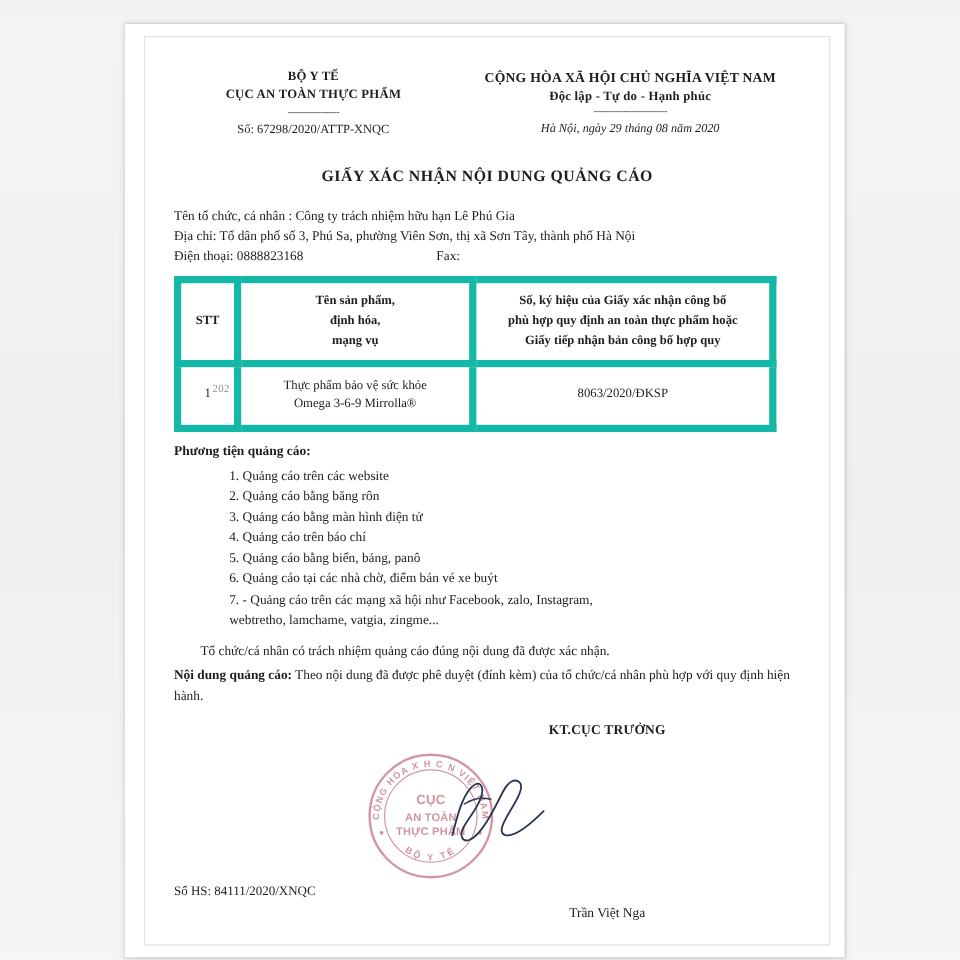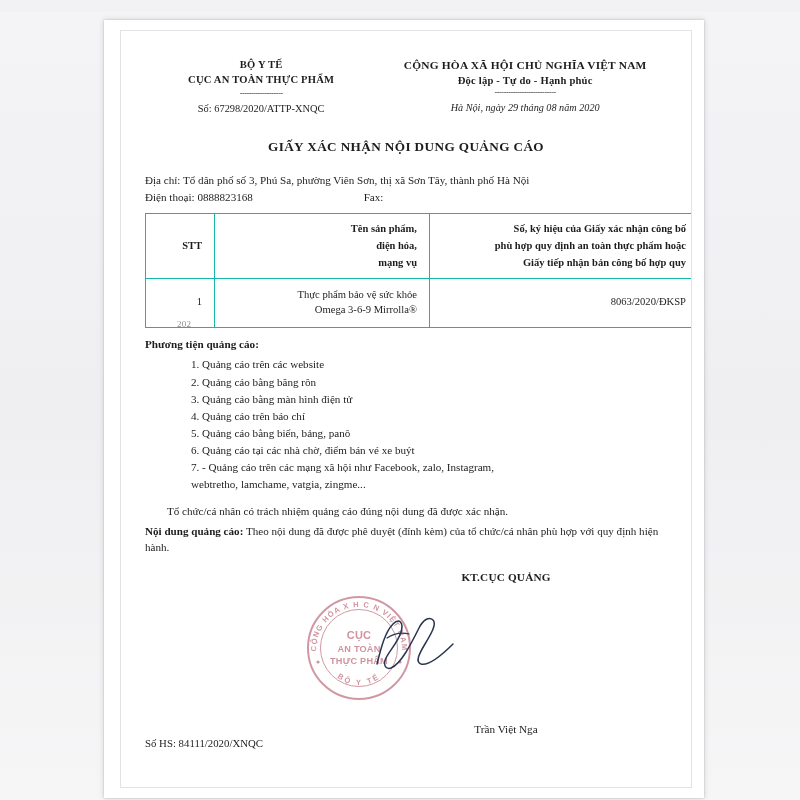--- a/index.html
+++ b/index.html
@@ -280,6 +280,7 @@
       <div class="doc-title">GIẤY XÁC NHẬN NỘI DUNG QUẢNG CÁO</div>
 
       <div class="ident">
+        <div class="ident-row">Tên tổ chức, cá nhân : Công ty trách nhiệm hữu hạn Lê Phú Gia</div>
         <div class="ident-row">Địa chỉ: Tổ dân phố số 3, Phú Sa, phường Viên Sơn, thị xã Sơn Tây, thành phố Hà Nội</div>
         <div class="ident-row">
           <span>Điện thoại: 0888823168</span>

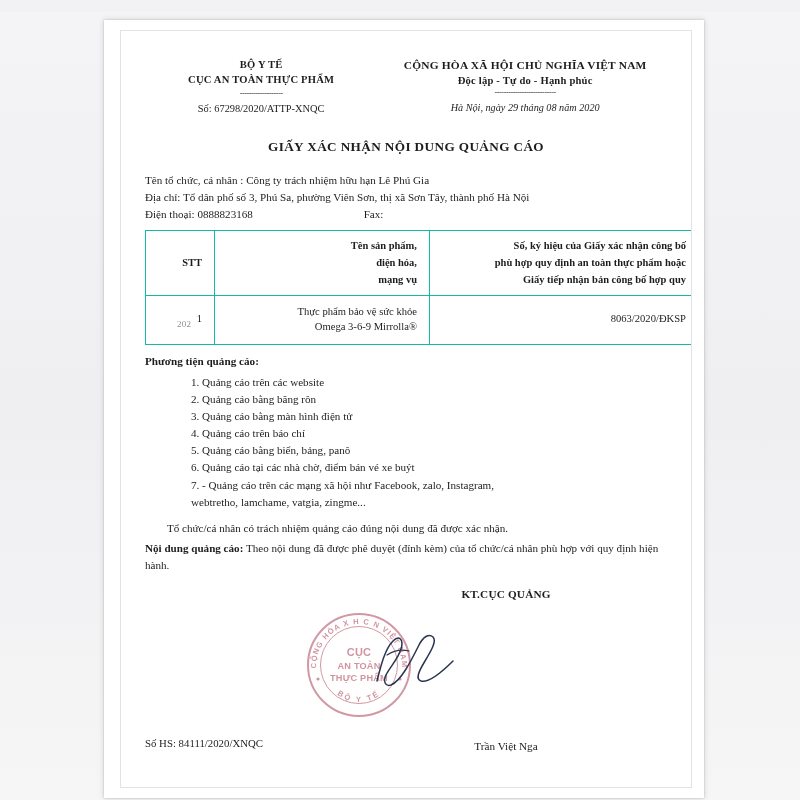--- a/index.html
+++ b/index.html
@@ -117,10 +117,10 @@
     table-layout: fixed;
   }
   table.reg td {
-    border: 1px solid #14b8a6;
-    text-align: right;
+    border: 6px solid #14b8a6;
+    text-align: center;
     vertical-align: middle;
-    padding: 4px 12px;
+    padding: 4px 0;
   }
   td.c-stt  { width: 44px; }
   td.c-name { width: 190px; }

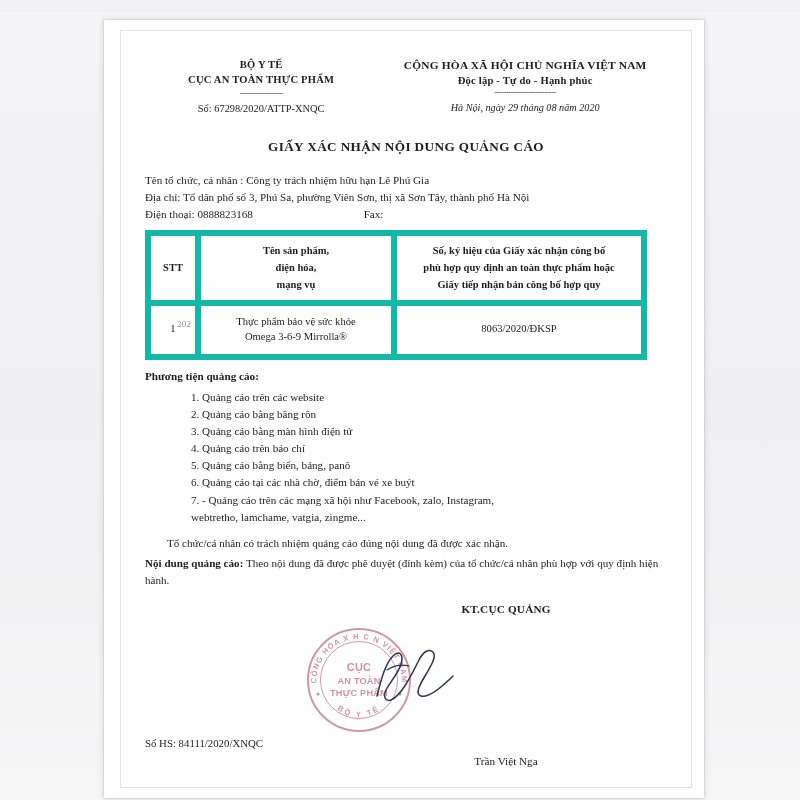--- a/index.html
+++ b/index.html
@@ -294,7 +294,7 @@
             <td class="c-stt th">STT</td>
             <td class="c-name th">
               <div>Tên sản phẩm,</div>
-              <div>điện hóa,</div>
+              <div>định hóa,</div>
               <div>mạng vụ</div>
             </td>
             <td class="c-num th">

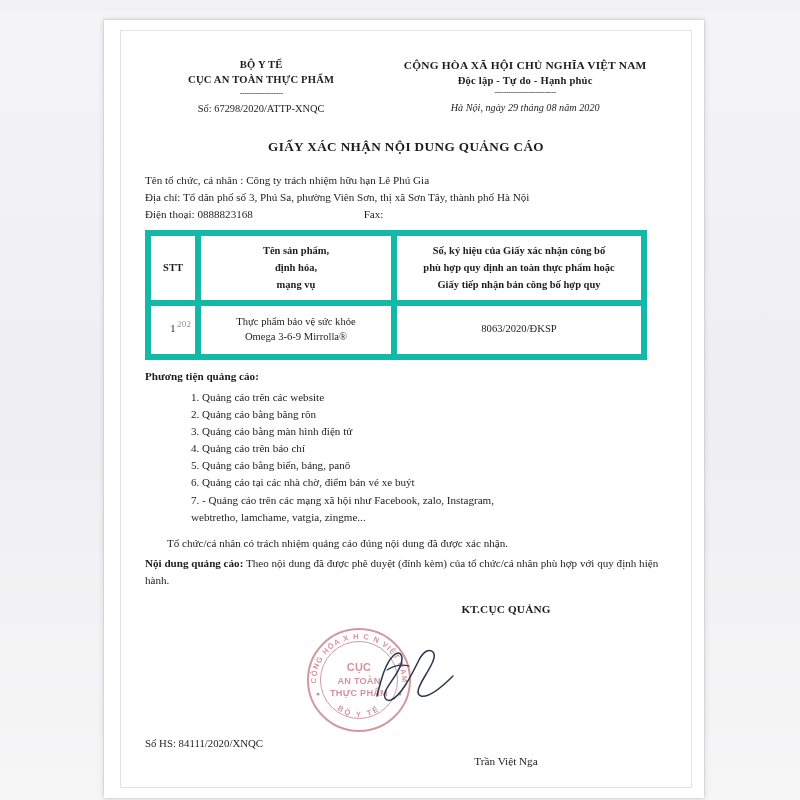--- a/index.html
+++ b/index.html
@@ -335,7 +335,7 @@
       </div>
 
       <div class="sig-block">
-        <div class="sig-title">KT.CỤC QUẢNG</div>
+        <div class="sig-title">KT.CỤC TRƯỞNG</div>
       </div>
 
       <div class="sig-stage">

